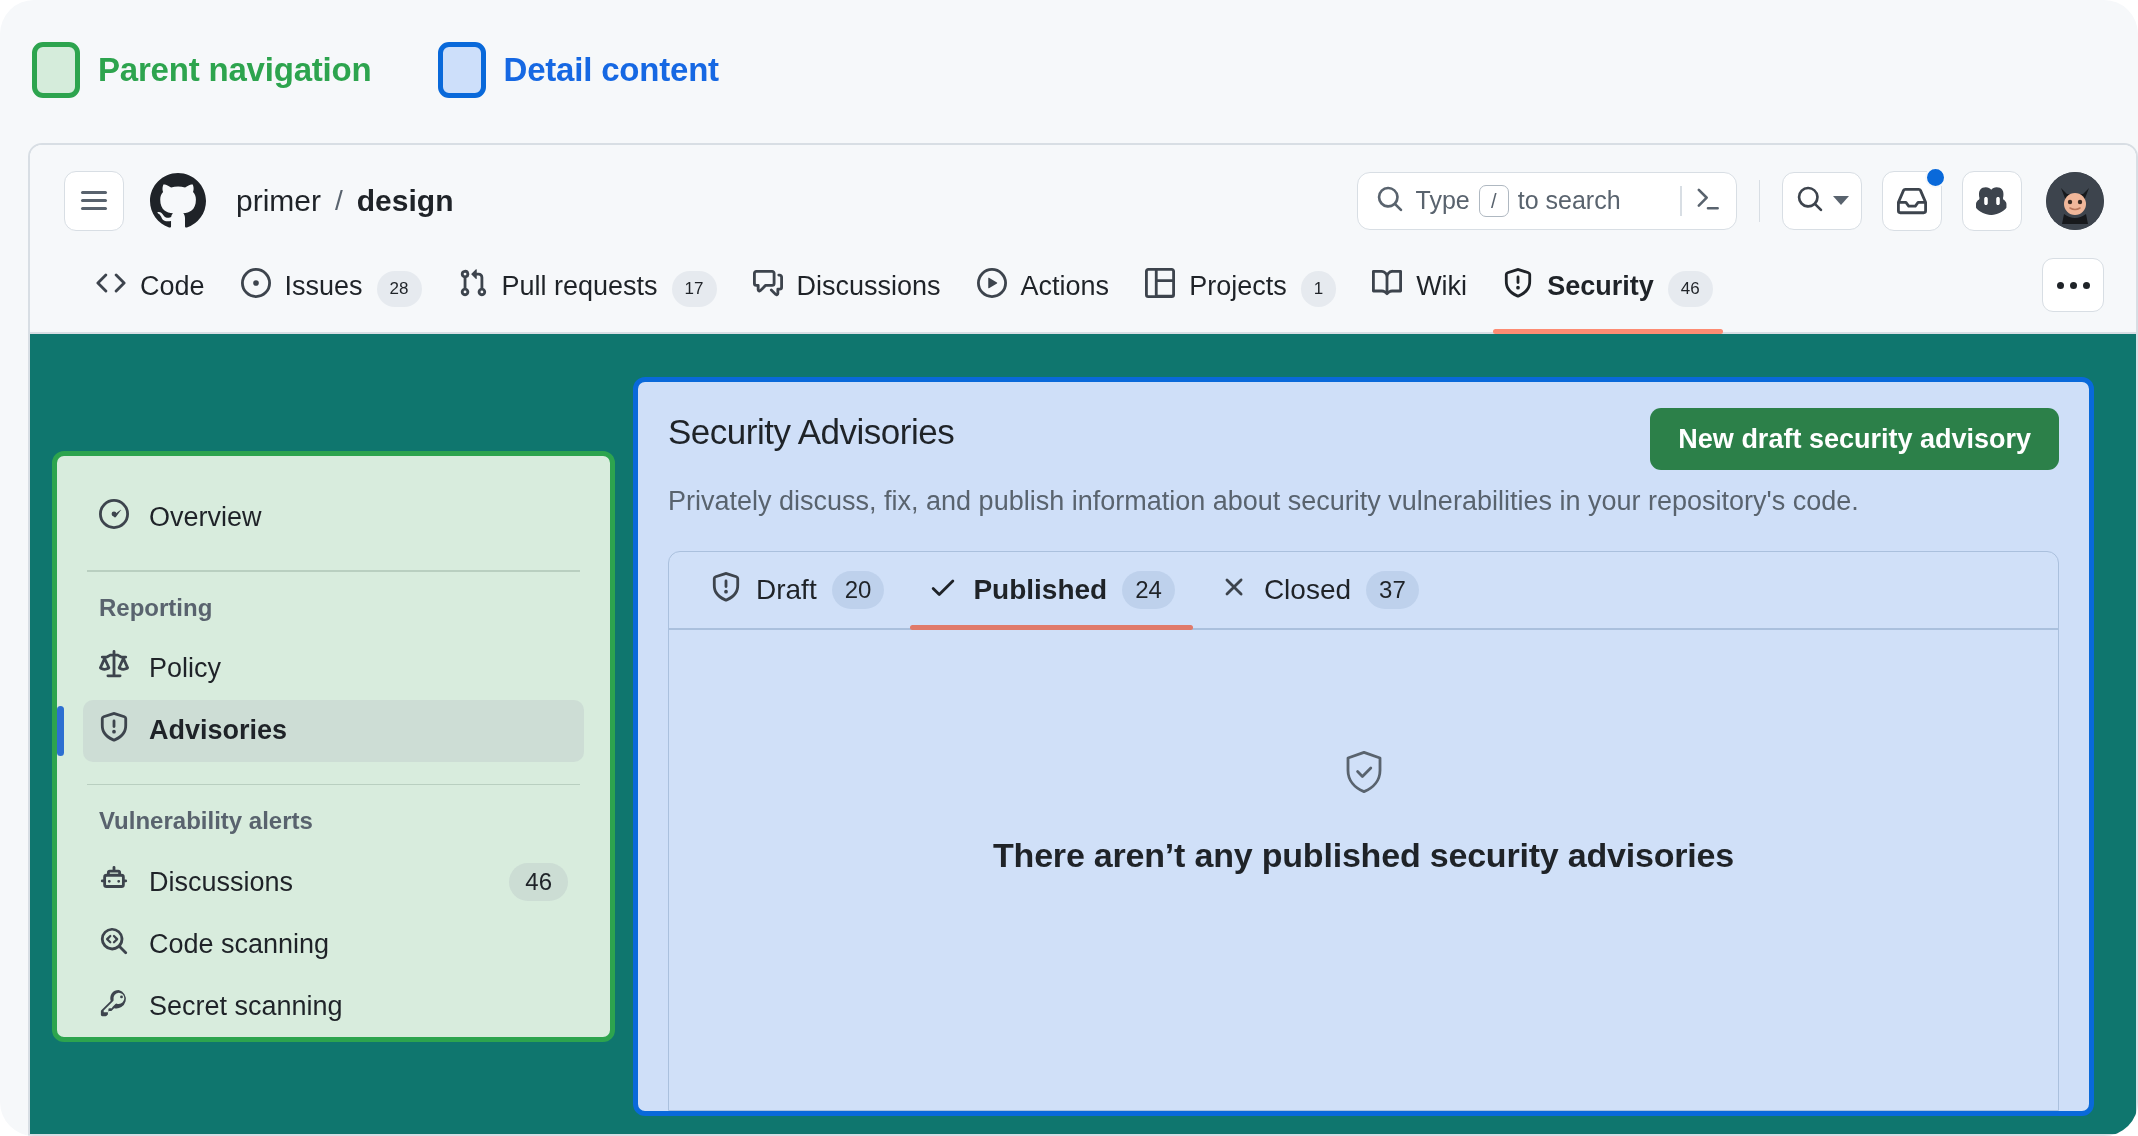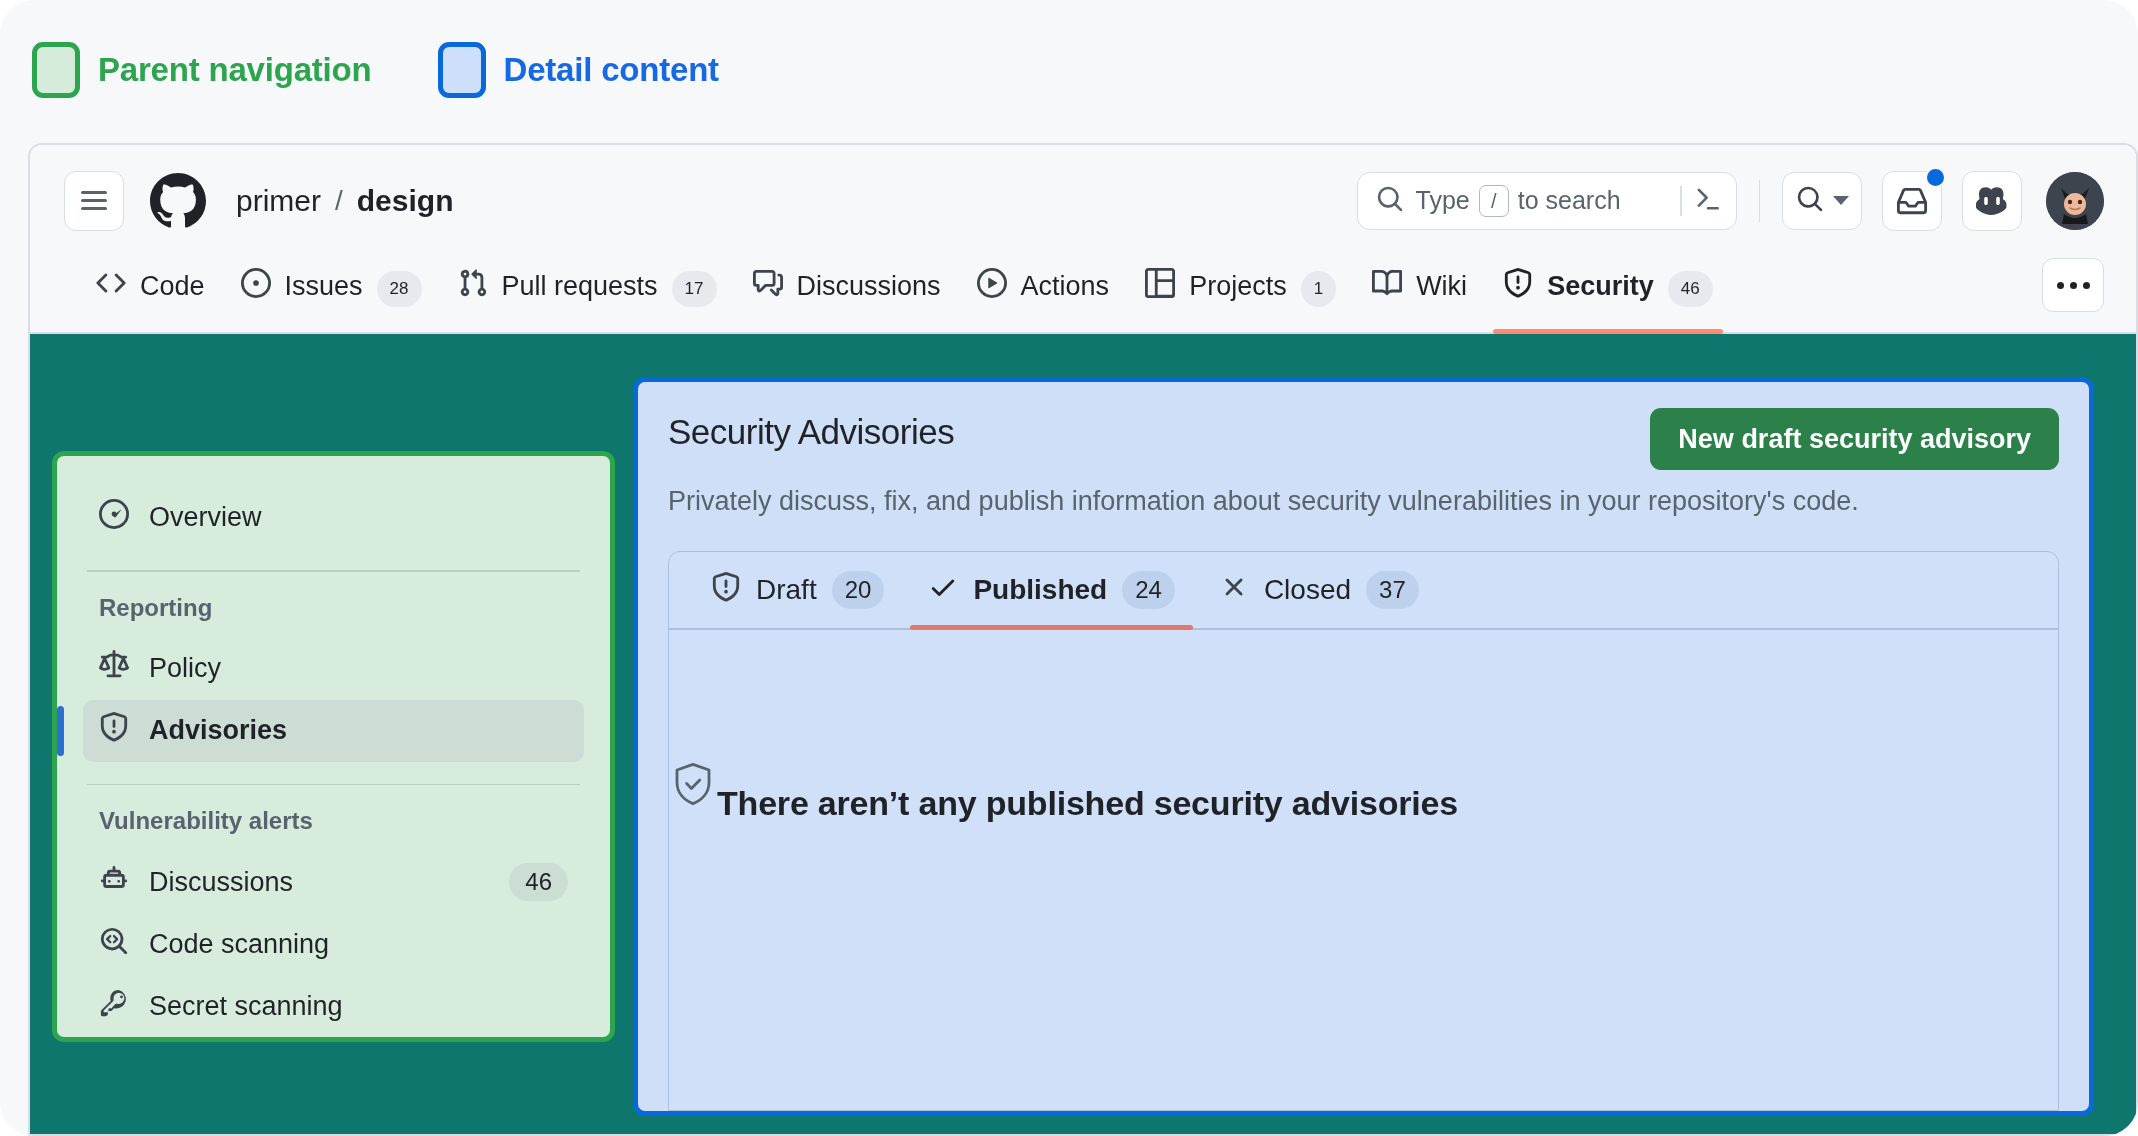--- a/index.html
+++ b/index.html
@@ -482,7 +482,7 @@
 
   .empty-state {
     display: flex;
-    flex-direction: row;
+    flex-direction: column;
     align-items: center;
     justify-content: flex-start;
     padding-top: 118px;

